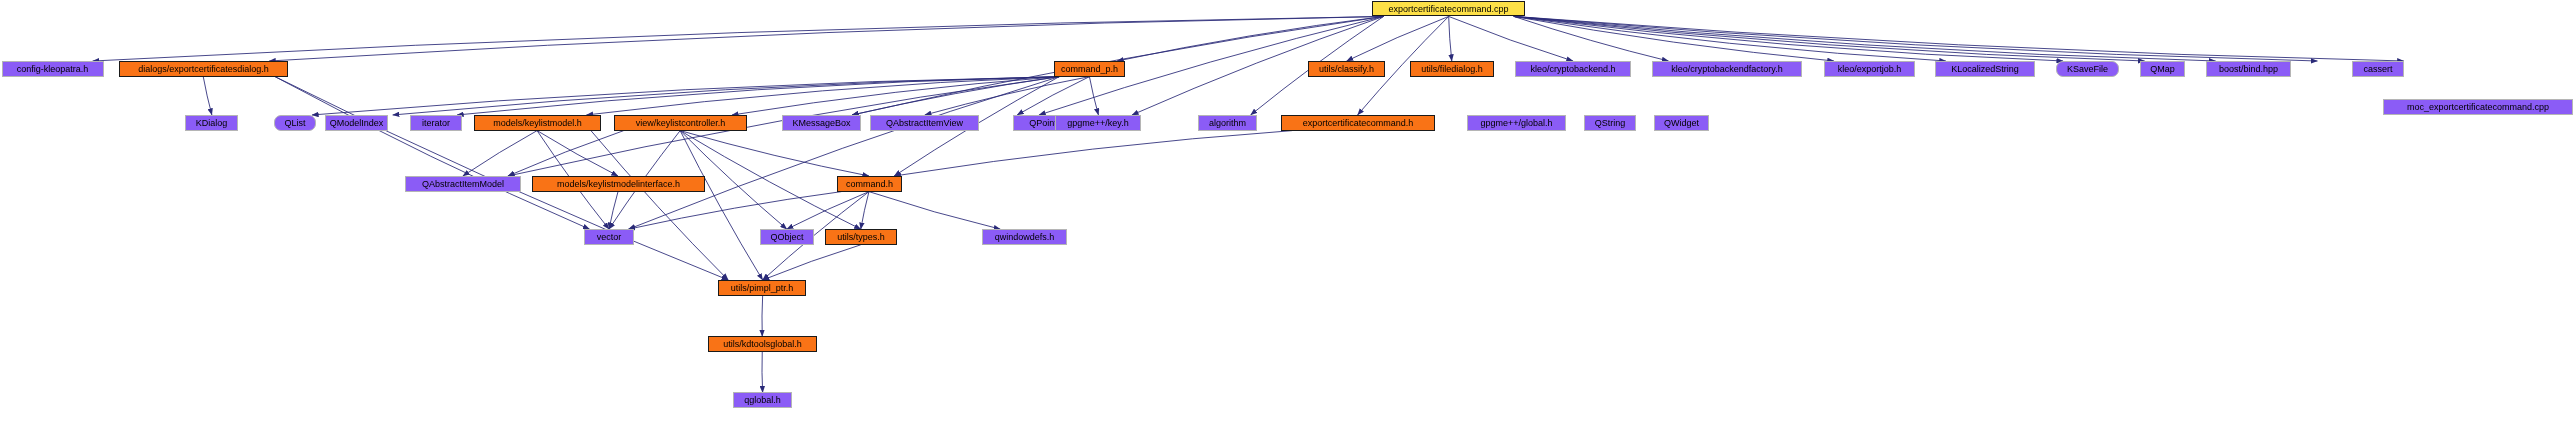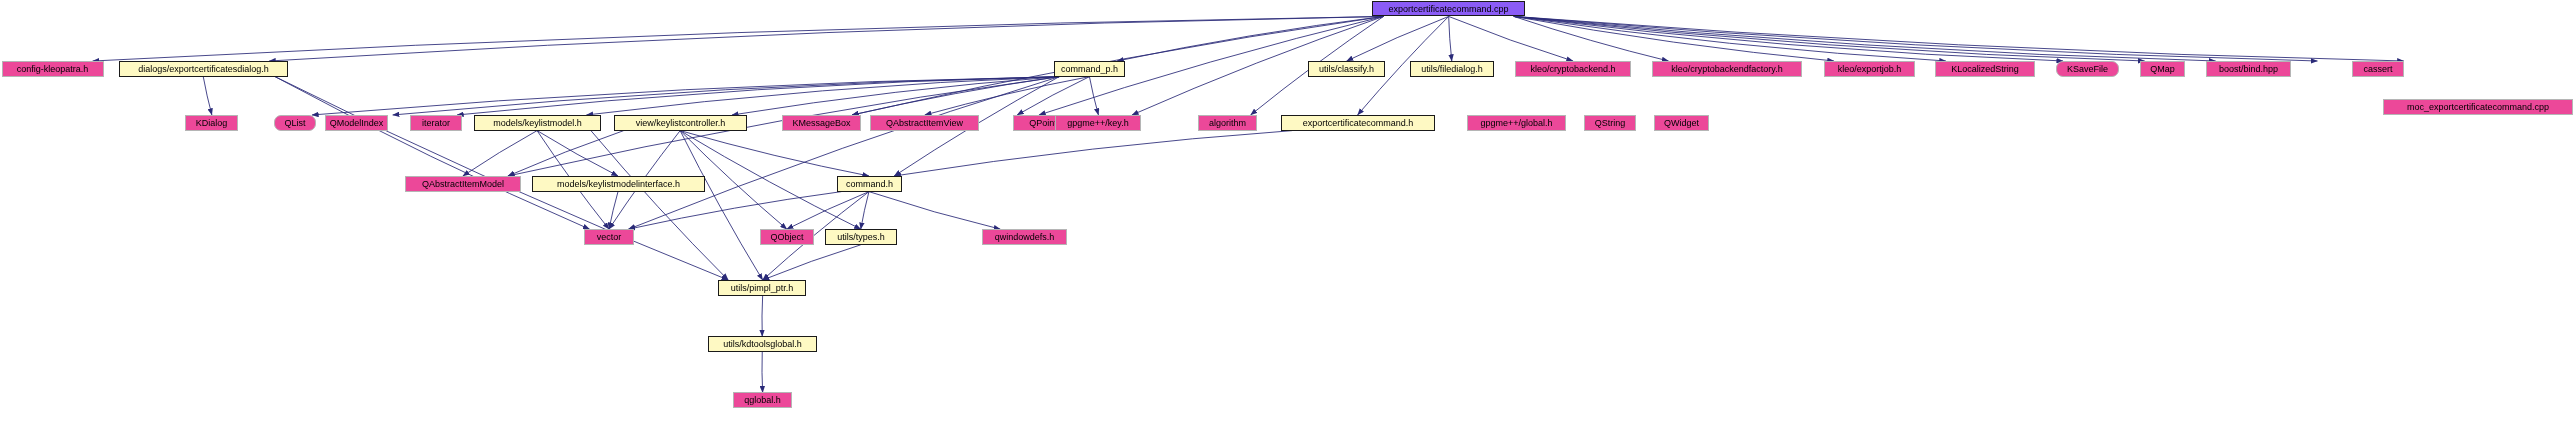--- a/index.html
+++ b/index.html
@@ -10,7 +10,7 @@
         text-align:center;font-size:9px;color:#000;white-space:nowrap;
         background:#fef9c3;border:0.8px solid #9a9a9a;overflow:hidden;}
   .node.thick{border:1.3px solid #1a1a1a;}
-  .node.root{background:#8b5cf6;border:1.3px solid #1a1a1a;}
+  .node.root{background:#fde047;border:1.3px solid #1a1a1a;}
   .node.plain{background:#ec4899;border:0.8px solid #b5b5b5;}
   .nlabel{display:block;padding:0 3.1px;pointer-events:none;}
 </style>

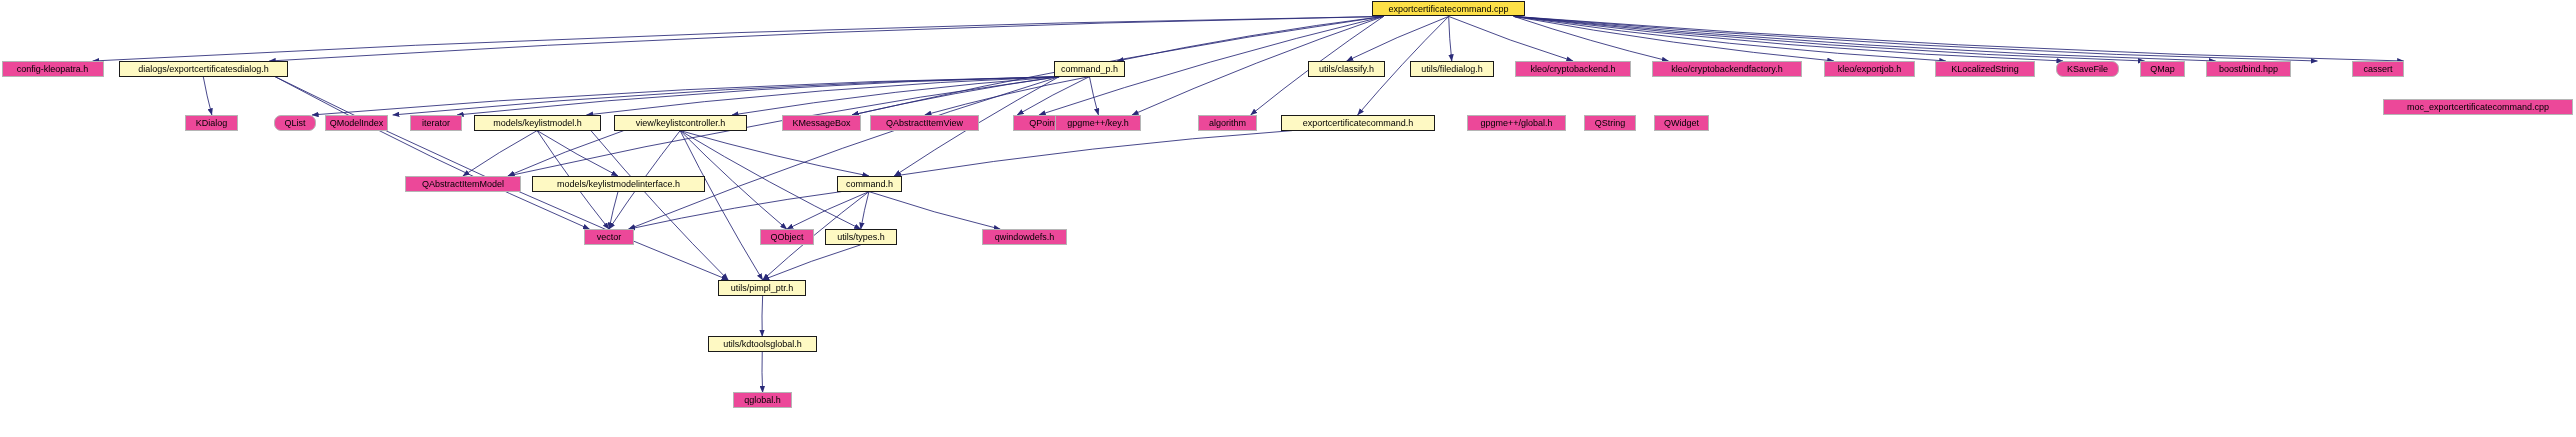--- a/index.html
+++ b/index.html
@@ -11,7 +11,7 @@
         background:#fef9c3;border:0.8px solid #9a9a9a;overflow:hidden;}
   .node.thick{border:1.3px solid #1a1a1a;}
   .node.root{background:#fde047;border:1.3px solid #1a1a1a;}
-  .node.plain{background:#ec4899;border:0.8px solid #b5b5b5;}
+  .node.plain{background:#8b5cf6;border:0.8px solid #b5b5b5;}
   .nlabel{display:block;padding:0 3.1px;pointer-events:none;}
 </style>
 </head>

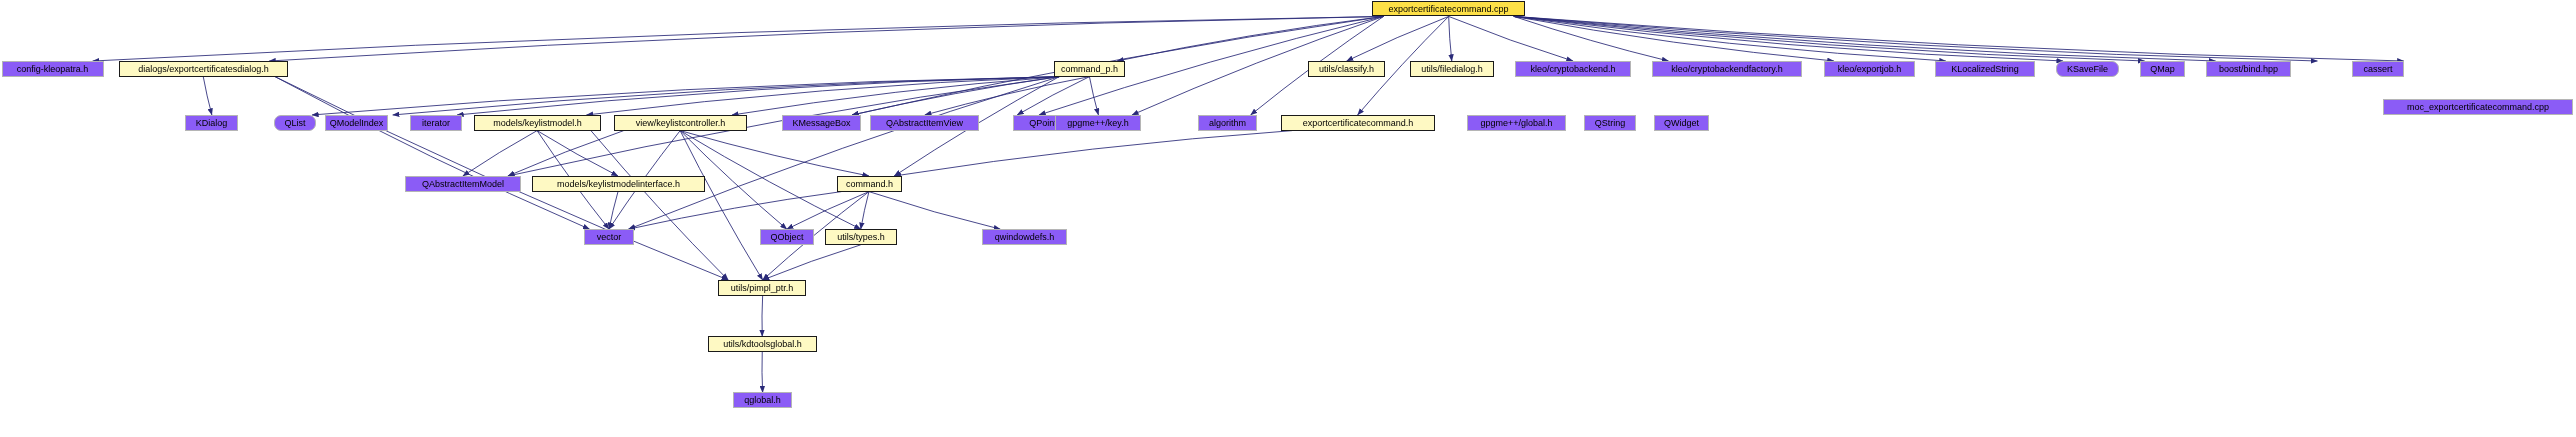--- a/index.html
+++ b/index.html
@@ -8,7 +8,7 @@
   svg#edges{position:absolute;left:0;top:0;width:2576px;height:438px;}
   .node{position:absolute;box-sizing:border-box;height:15.6px;line-height:14px;
         text-align:center;font-size:9px;color:#000;white-space:nowrap;
-        background:#fef9c3;border:0.8px solid #9a9a9a;overflow:hidden;}
+        background:#f97316;border:0.8px solid #9a9a9a;overflow:hidden;}
   .node.thick{border:1.3px solid #1a1a1a;}
   .node.root{background:#fde047;border:1.3px solid #1a1a1a;}
   .node.plain{background:#8b5cf6;border:0.8px solid #b5b5b5;}

